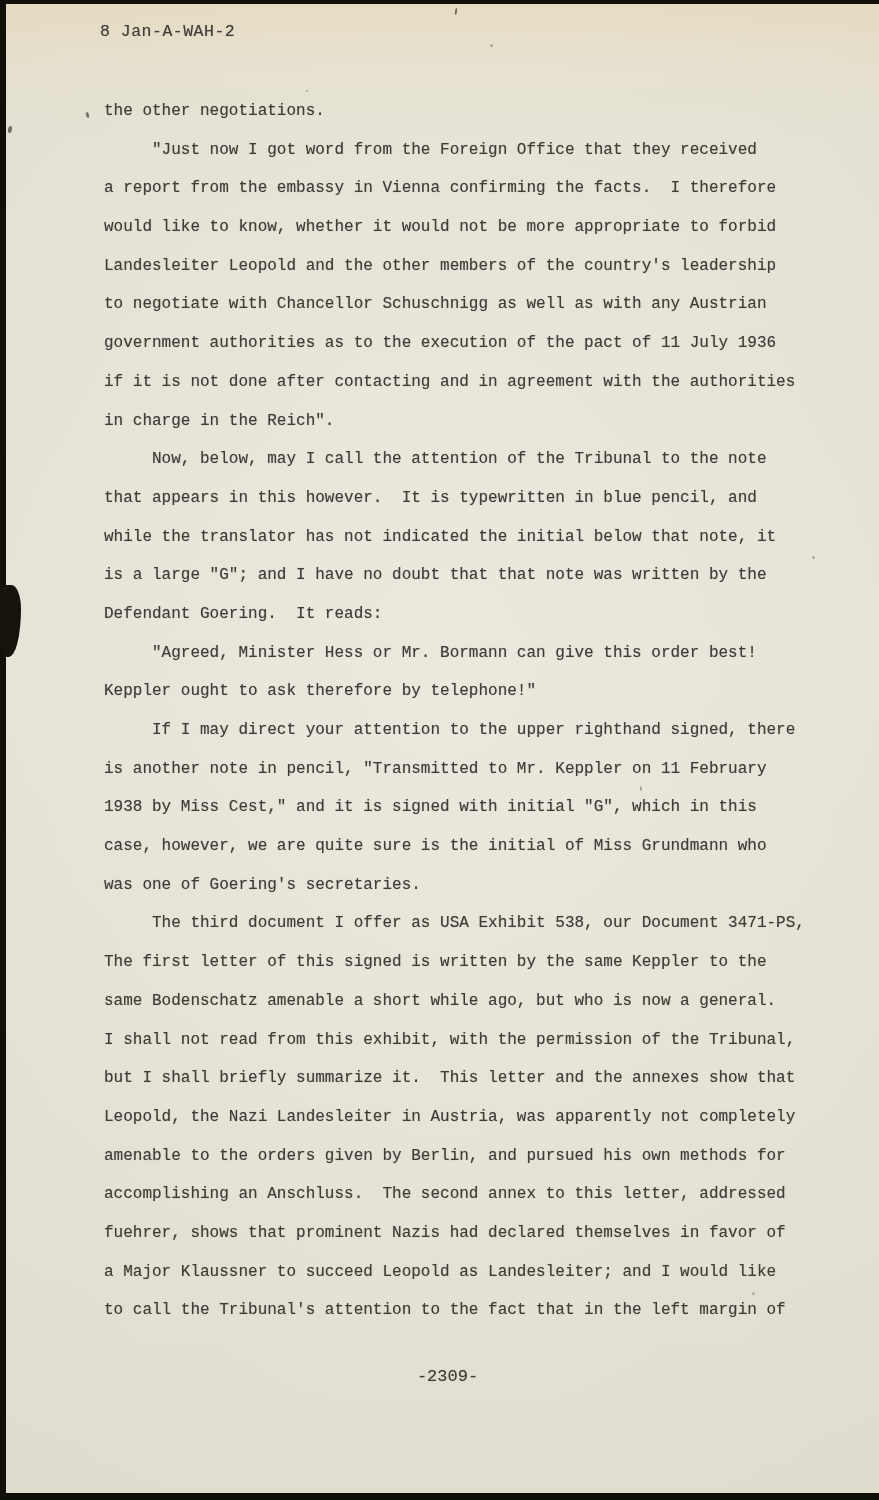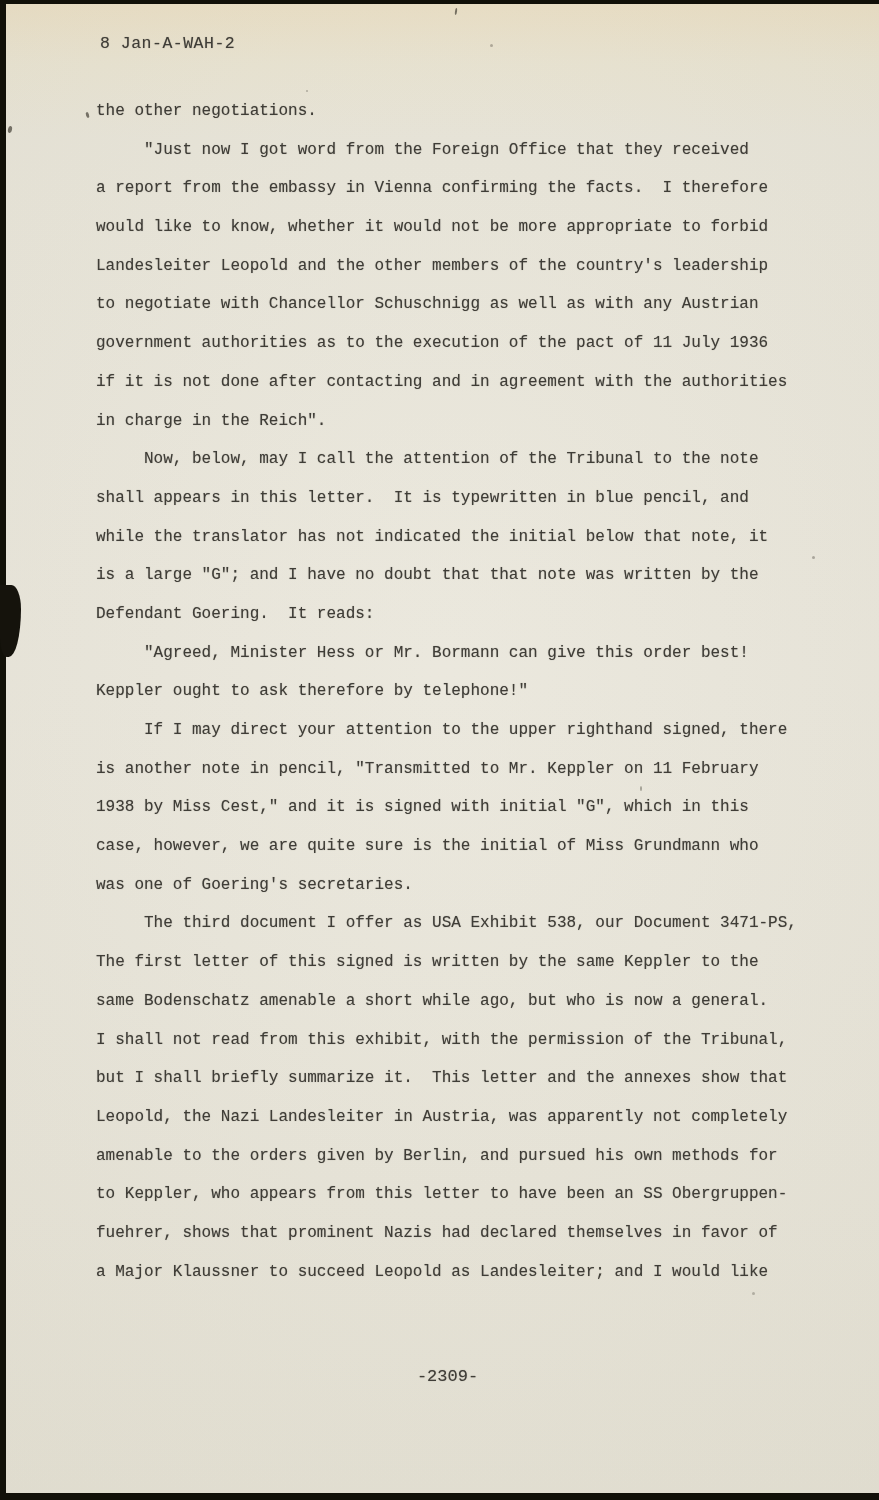--- a/index.html
+++ b/index.html
@@ -30,7 +30,7 @@
   }
   .doc-header {
     position: absolute;
-    top: 34px;
+    top: 22px;
     left: 100px;
     font-size: 16.5px;
     letter-spacing: 0.5px;

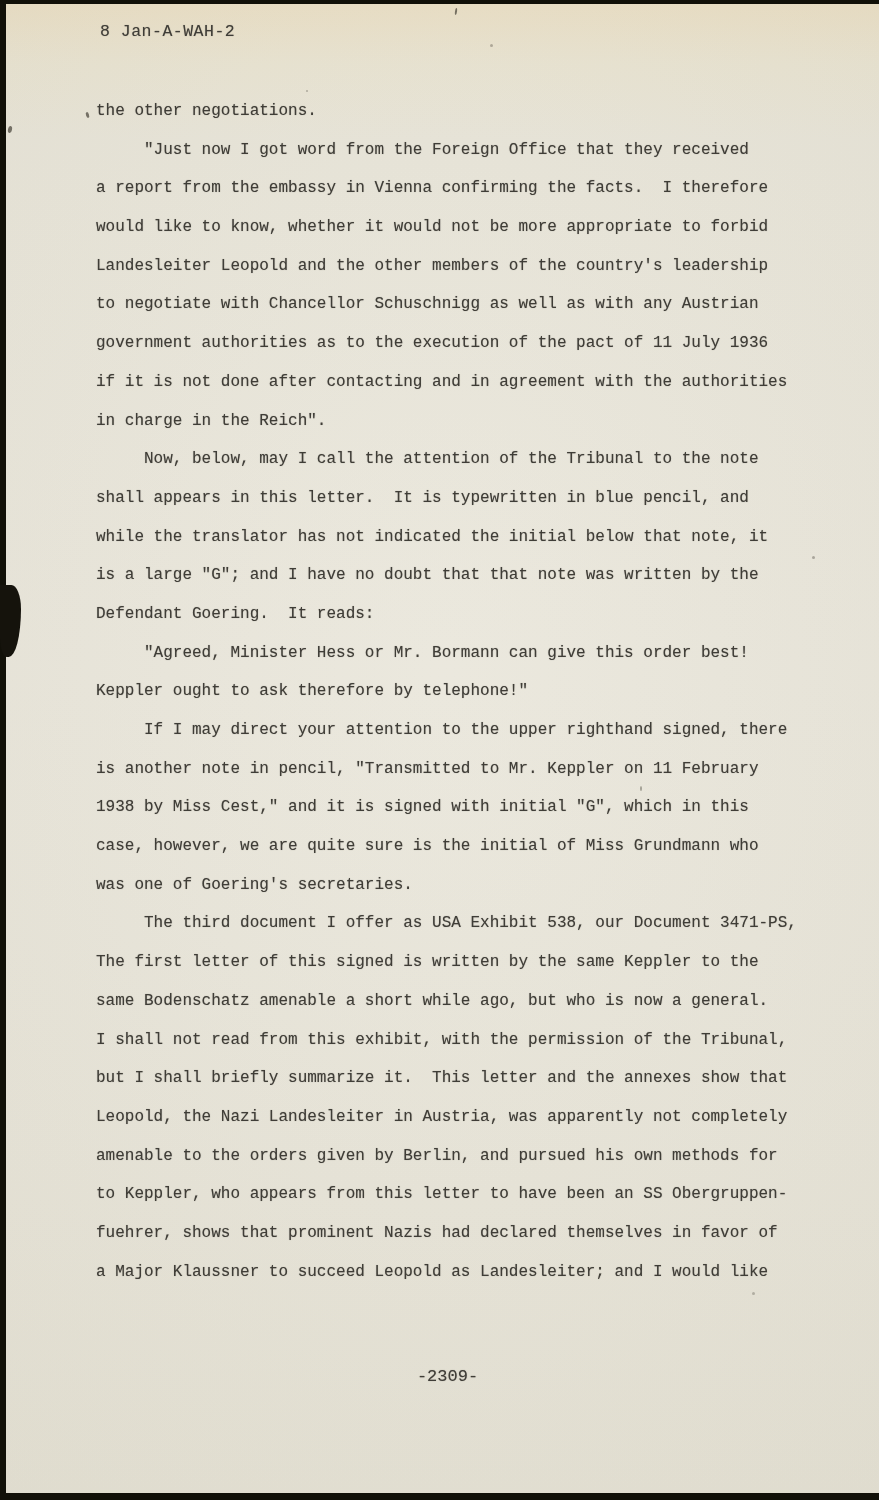--- a/index.html
+++ b/index.html
@@ -39,7 +39,7 @@
   .text-block {
     position: absolute;
     top: 92px;
-    left: 96px;
+    left: 104px;
     width: 706px;
   }
   .line {

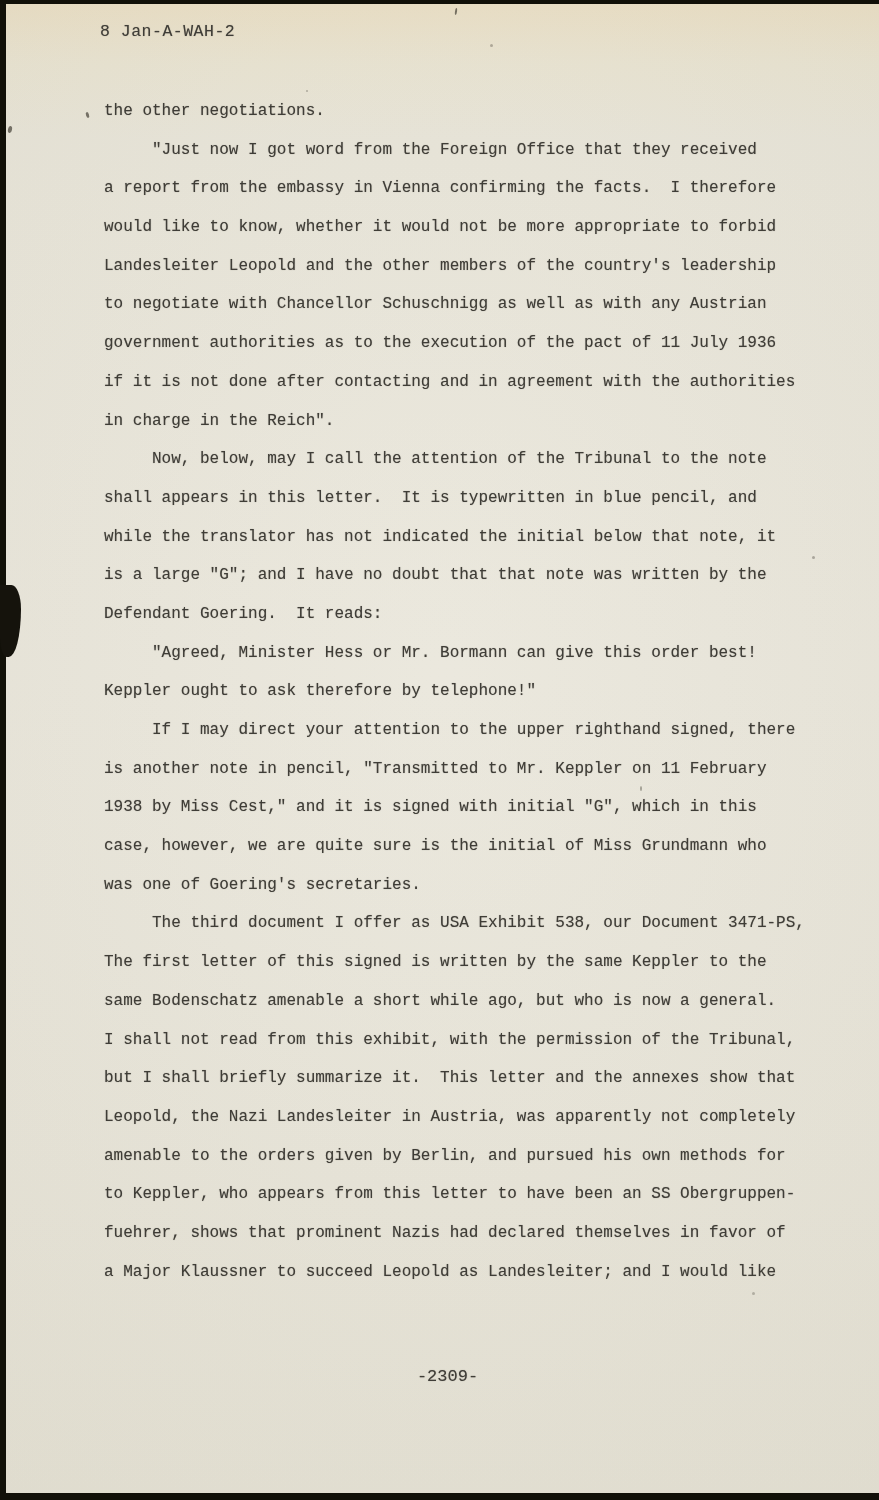--- a/index.html
+++ b/index.html
@@ -109,7 +109,7 @@
   <div class="line ink">if it is not done after contacting and in agreement with the authorities</div>
   <div class="line ink">in charge in the Reich".</div>
   <div class="line ink">     Now, below, may I call the attention of the Tribunal to the note</div>
-  <div class="line ink">shall appears in this letter.  It is typewritten in blue pencil, and</div>
+  <div class="line ink">that appears in this however.  It is typewritten in blue pencil, and</div>
   <div class="line ink">while the translator has not indicated the initial below that note, it</div>
   <div class="line ink">is a large "G"; and I have no doubt that that note was written by the</div>
   <div class="line ink">Defendant Goering.  It reads:</div>

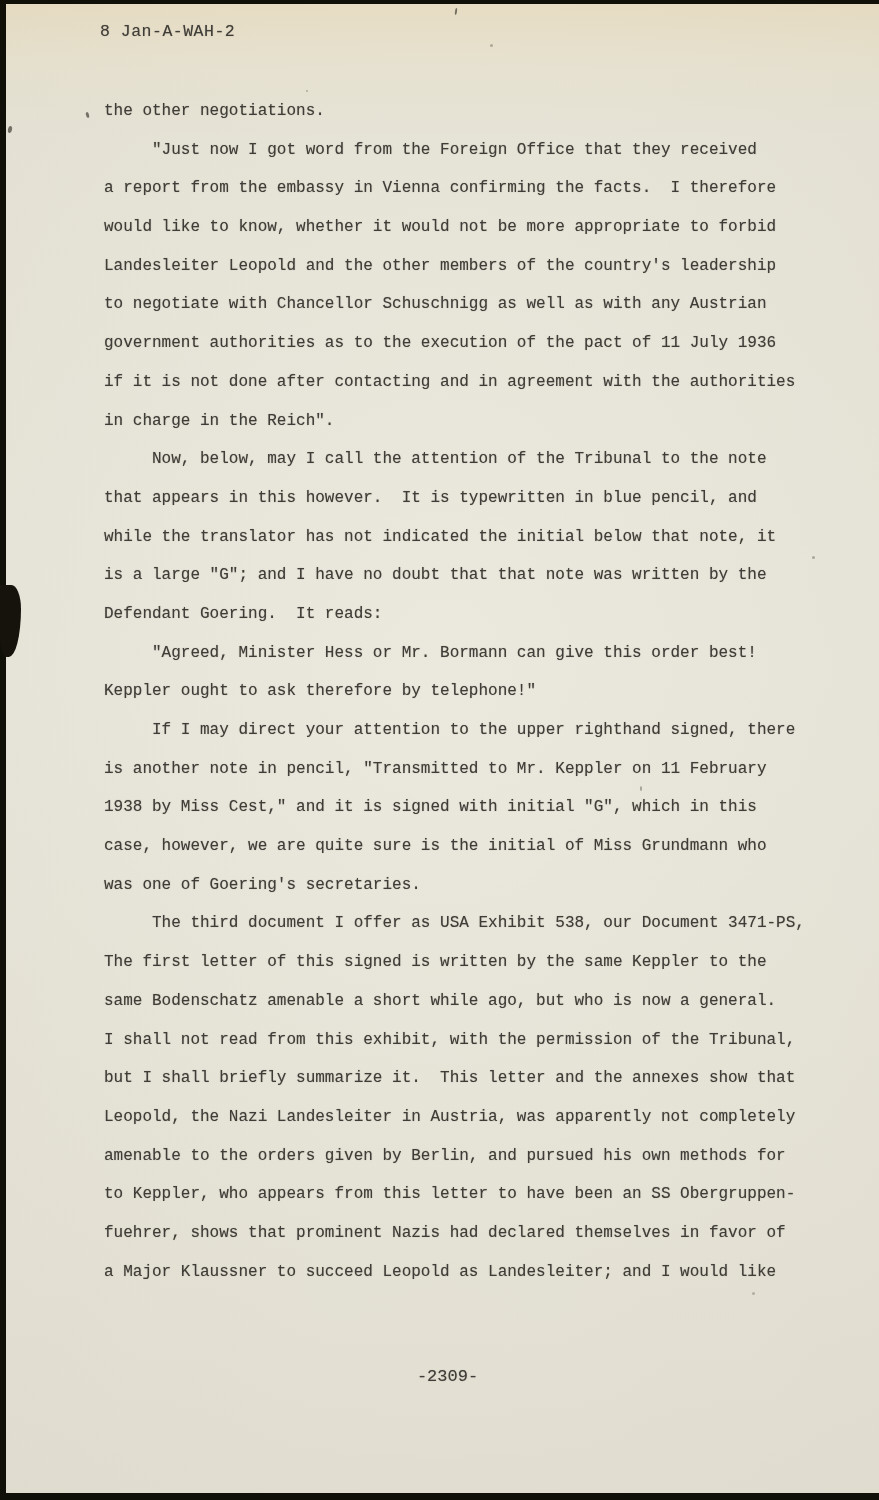--- a/index.html
+++ b/index.html
@@ -127,6 +127,7 @@
   <div class="line ink">but I shall briefly summarize it.  This letter and the annexes show that</div>
   <div class="line ink">Leopold, the Nazi Landesleiter in Austria, was apparently not completely</div>
   <div class="line ink">amenable to the orders given by Berlin, and pursued his own methods for</div>
+  <div class="line ink">accomplishing an Anschluss.  The second annex to this letter, addressed</div>
   <div class="line ink">to Keppler, who appears from this letter to have been an SS Obergruppen-</div>
   <div class="line ink">fuehrer, shows that prominent Nazis had declared themselves in favor of</div>
   <div class="line ink">a Major Klaussner to succeed Leopold as Landesleiter; and I would like</div>

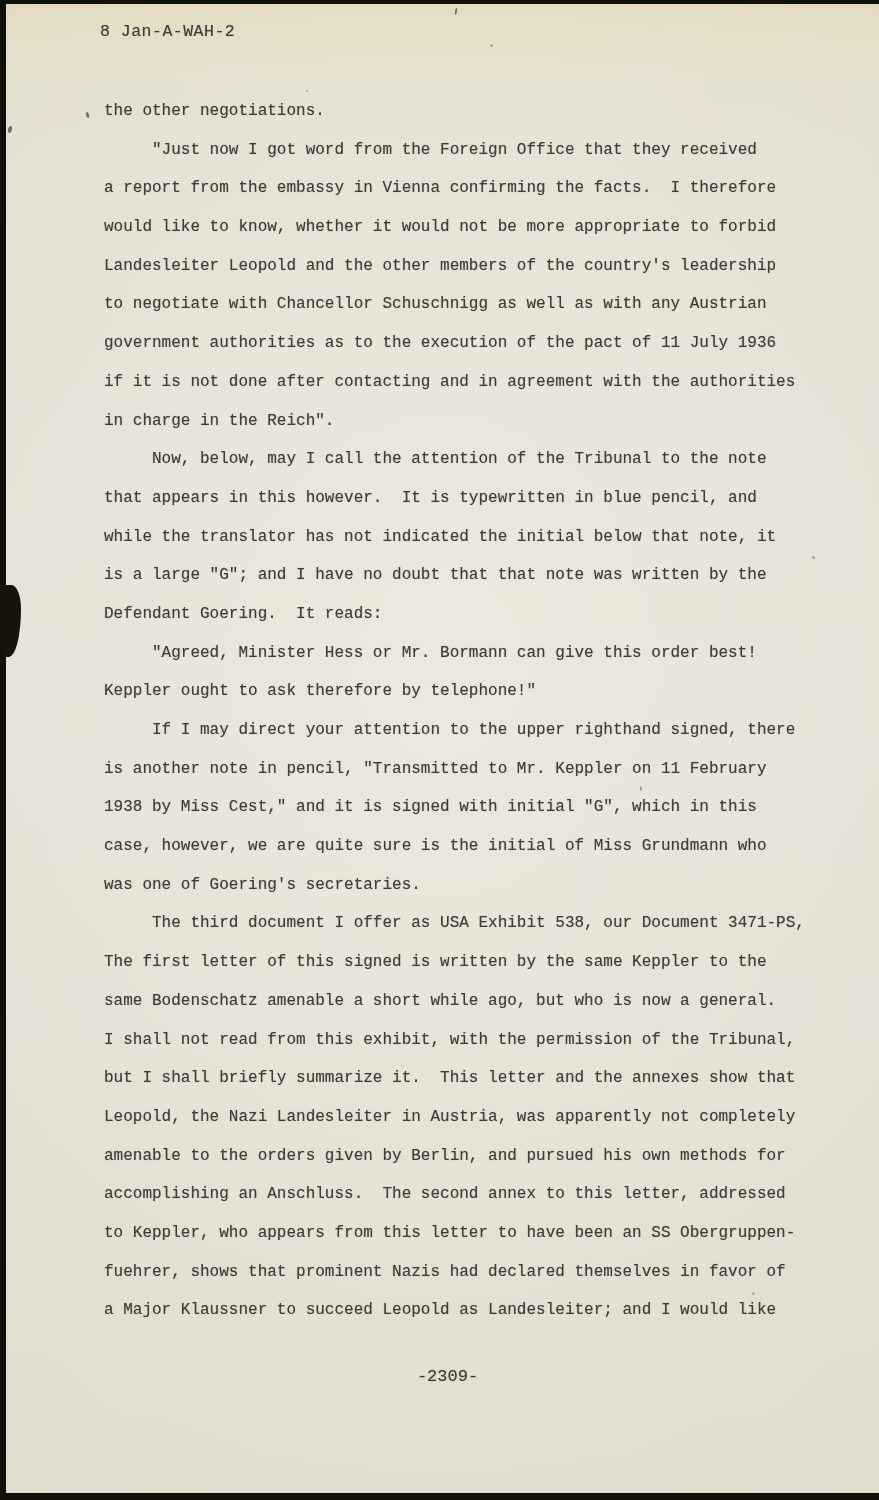--- a/index.html
+++ b/index.html
@@ -128,7 +128,6 @@
   <div class="line ink">Leopold, the Nazi Landesleiter in Austria, was apparently not completely</div>
   <div class="line ink">amenable to the orders given by Berlin, and pursued his own methods for</div>
   <div class="line ink">accomplishing an Anschluss.  The second annex to this letter, addressed</div>
-  <div class="line ink">to Keppler, who appears from this letter to have been an SS Obergruppen-</div>
   <div class="line ink">fuehrer, shows that prominent Nazis had declared themselves in favor of</div>
   <div class="line ink">a Major Klaussner to succeed Leopold as Landesleiter; and I would like</div>
 </div>

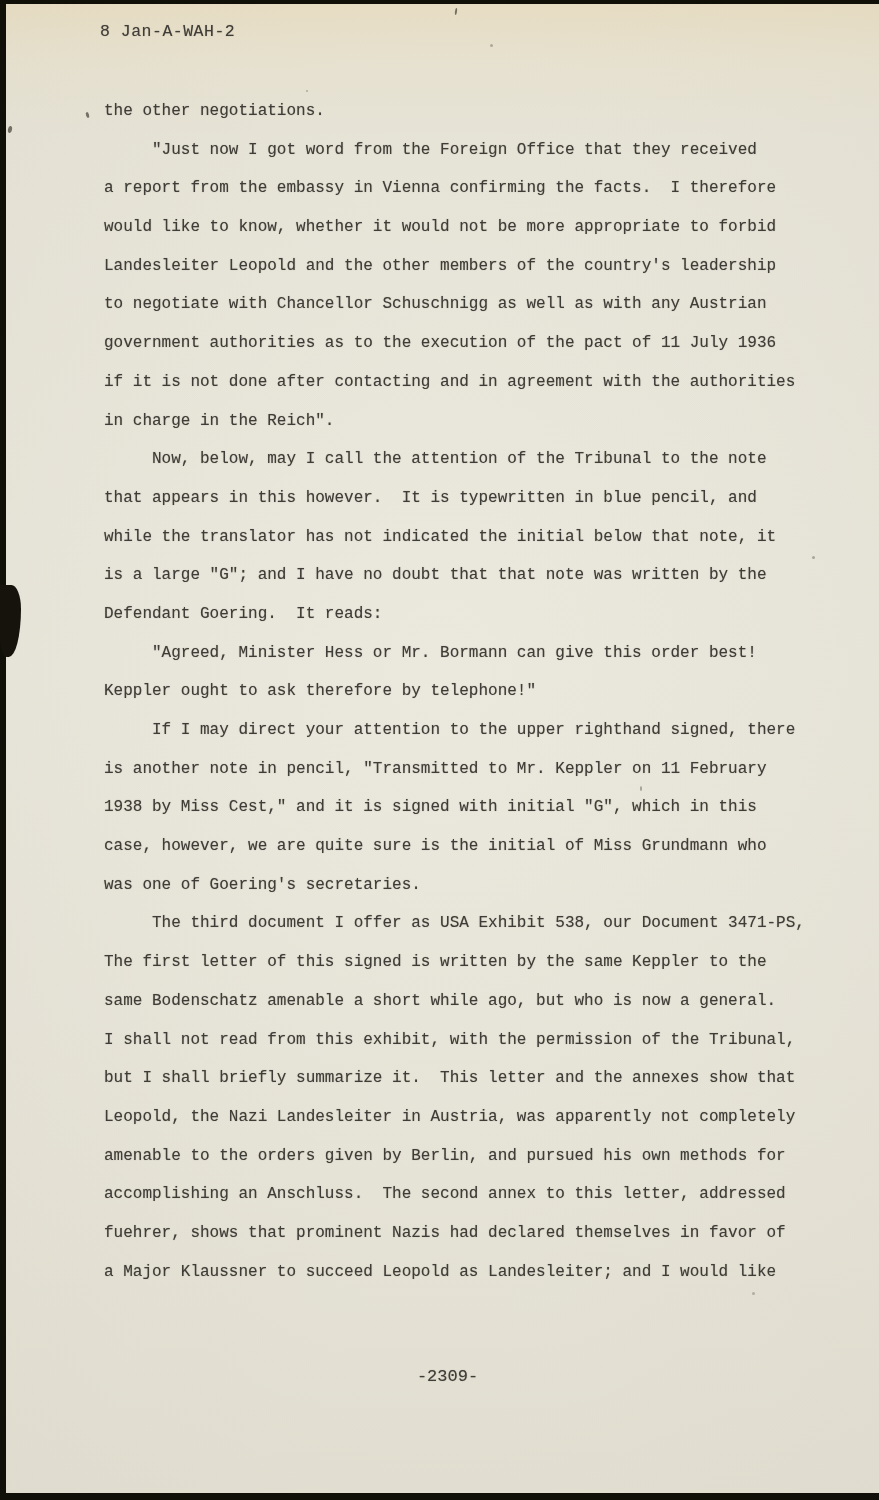--- a/index.html
+++ b/index.html
@@ -130,6 +130,7 @@
   <div class="line ink">accomplishing an Anschluss.  The second annex to this letter, addressed</div>
   <div class="line ink">fuehrer, shows that prominent Nazis had declared themselves in favor of</div>
   <div class="line ink">a Major Klaussner to succeed Leopold as Landesleiter; and I would like</div>
+  <div class="line ink">to call the Tribunal's attention to the fact that in the left margin of</div>
 </div>
 
 <div class="page-number ink">-2309-</div>

